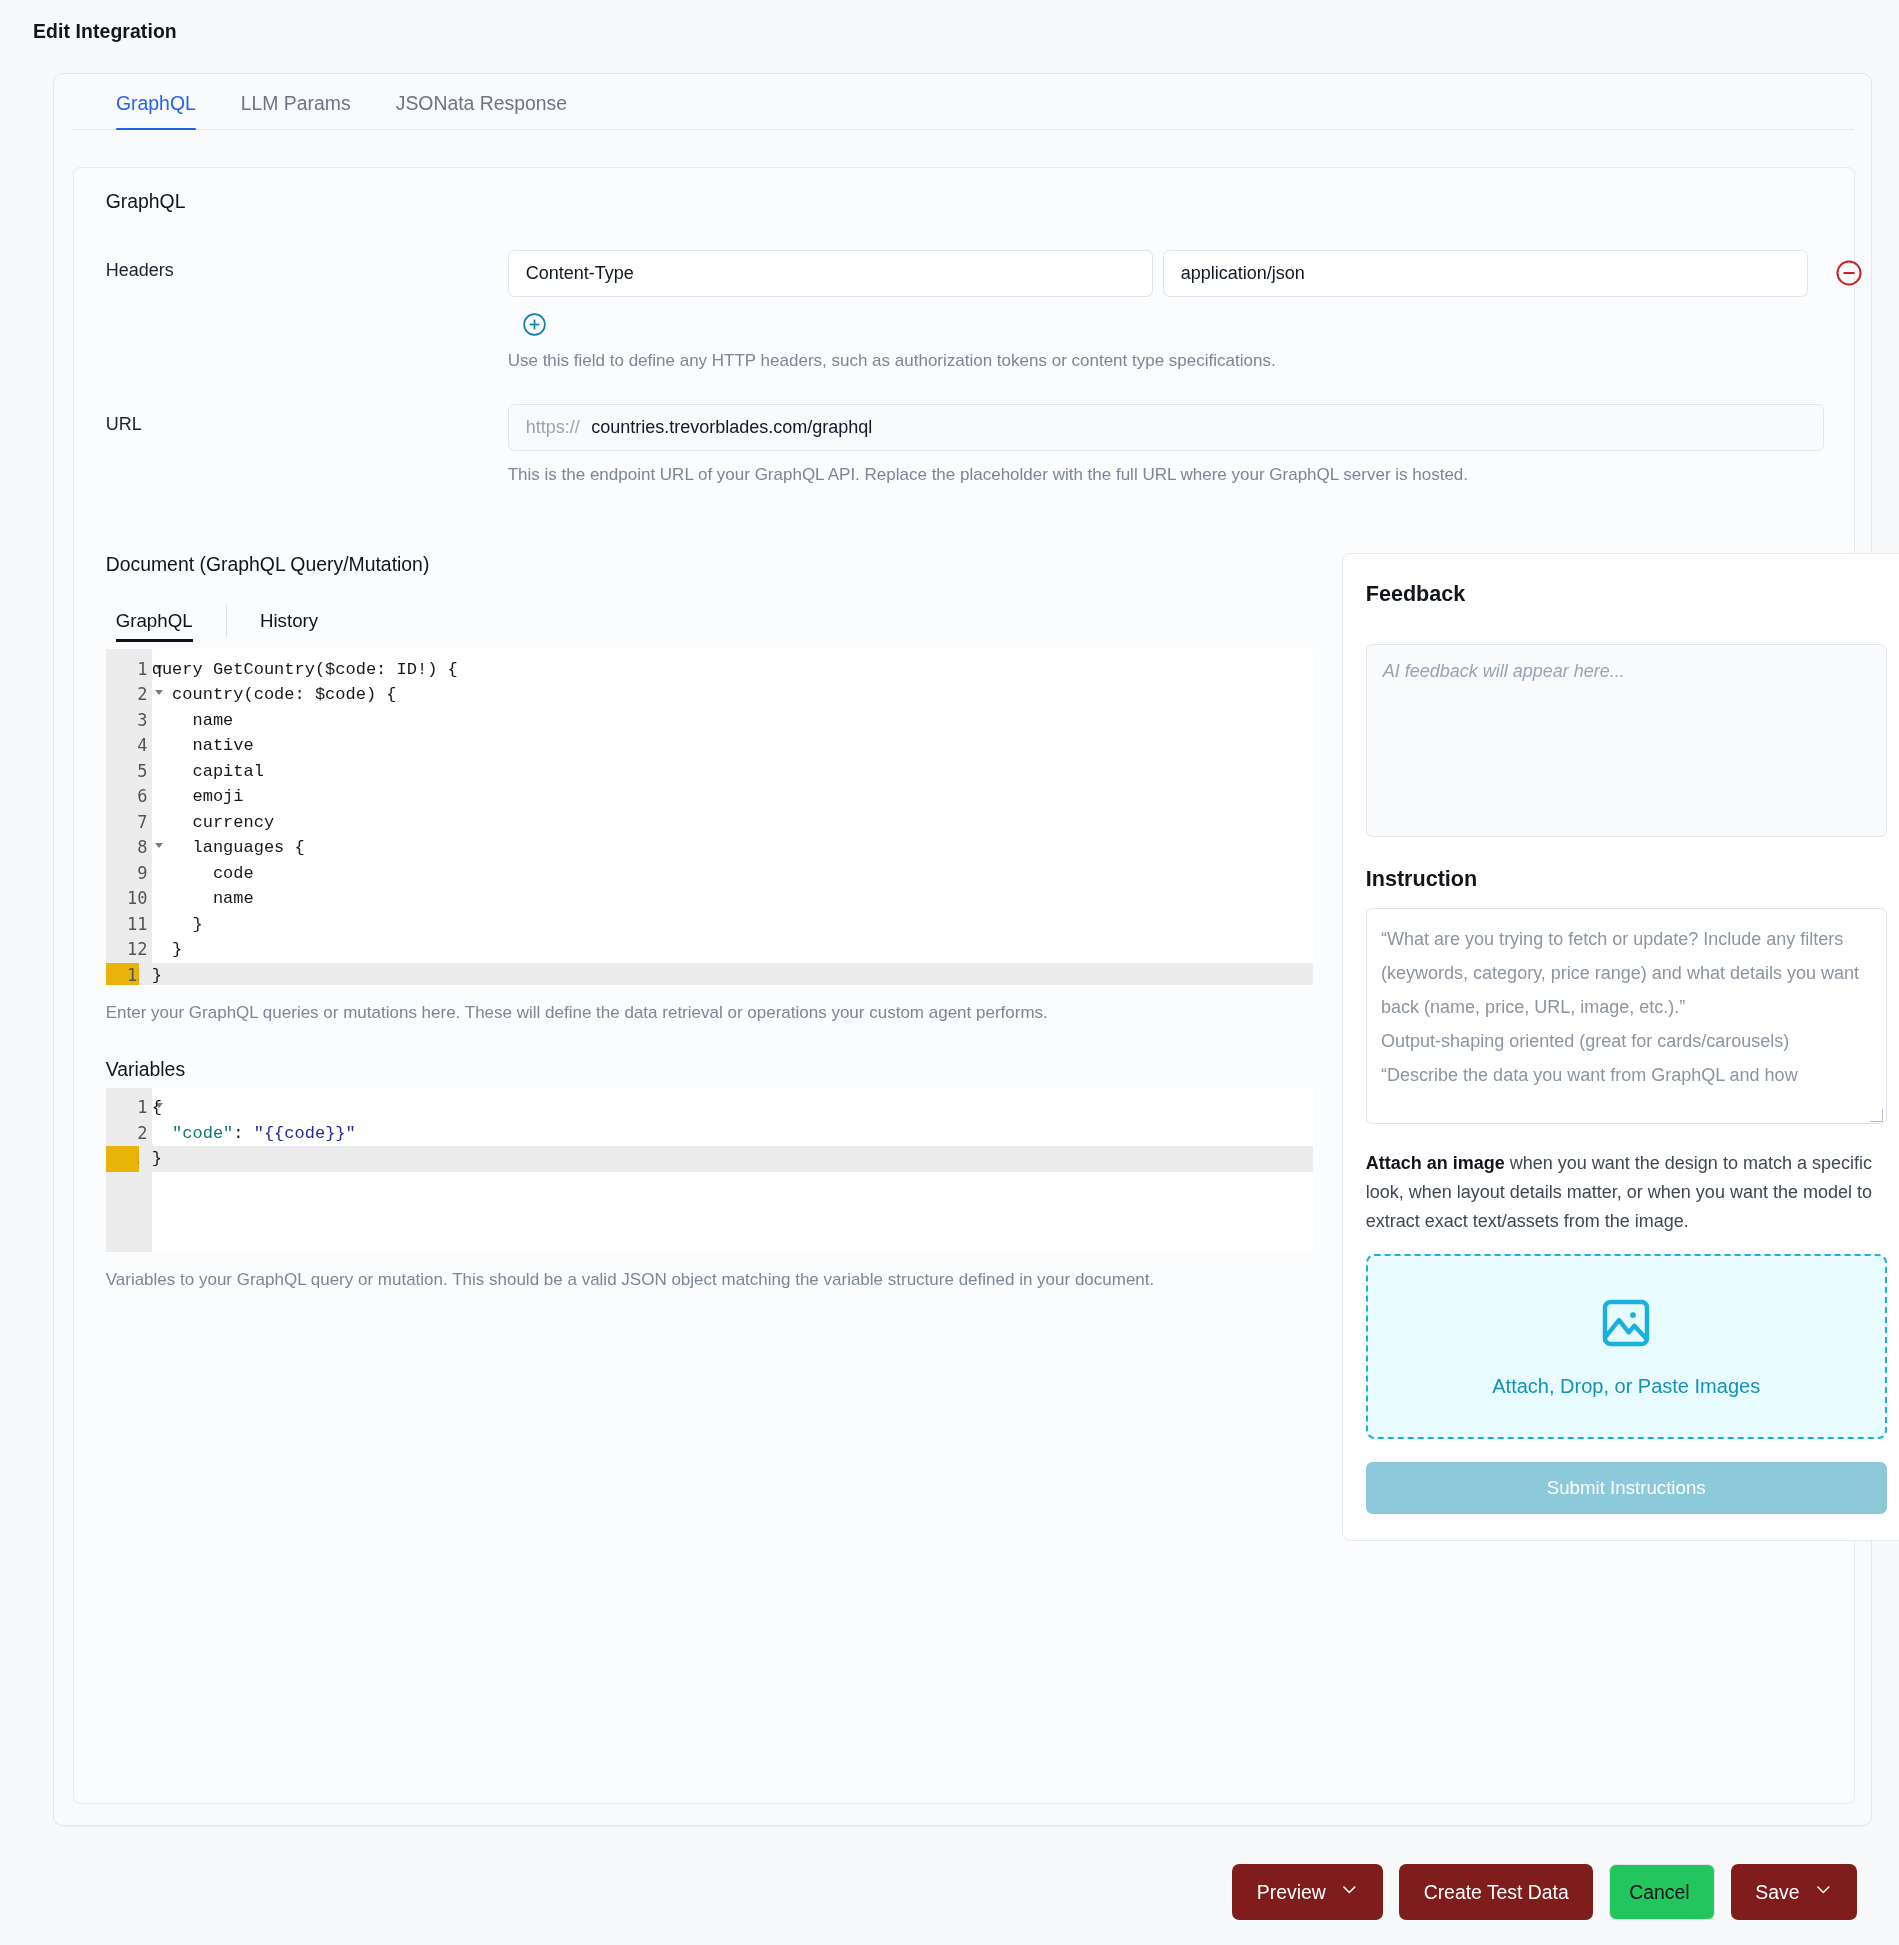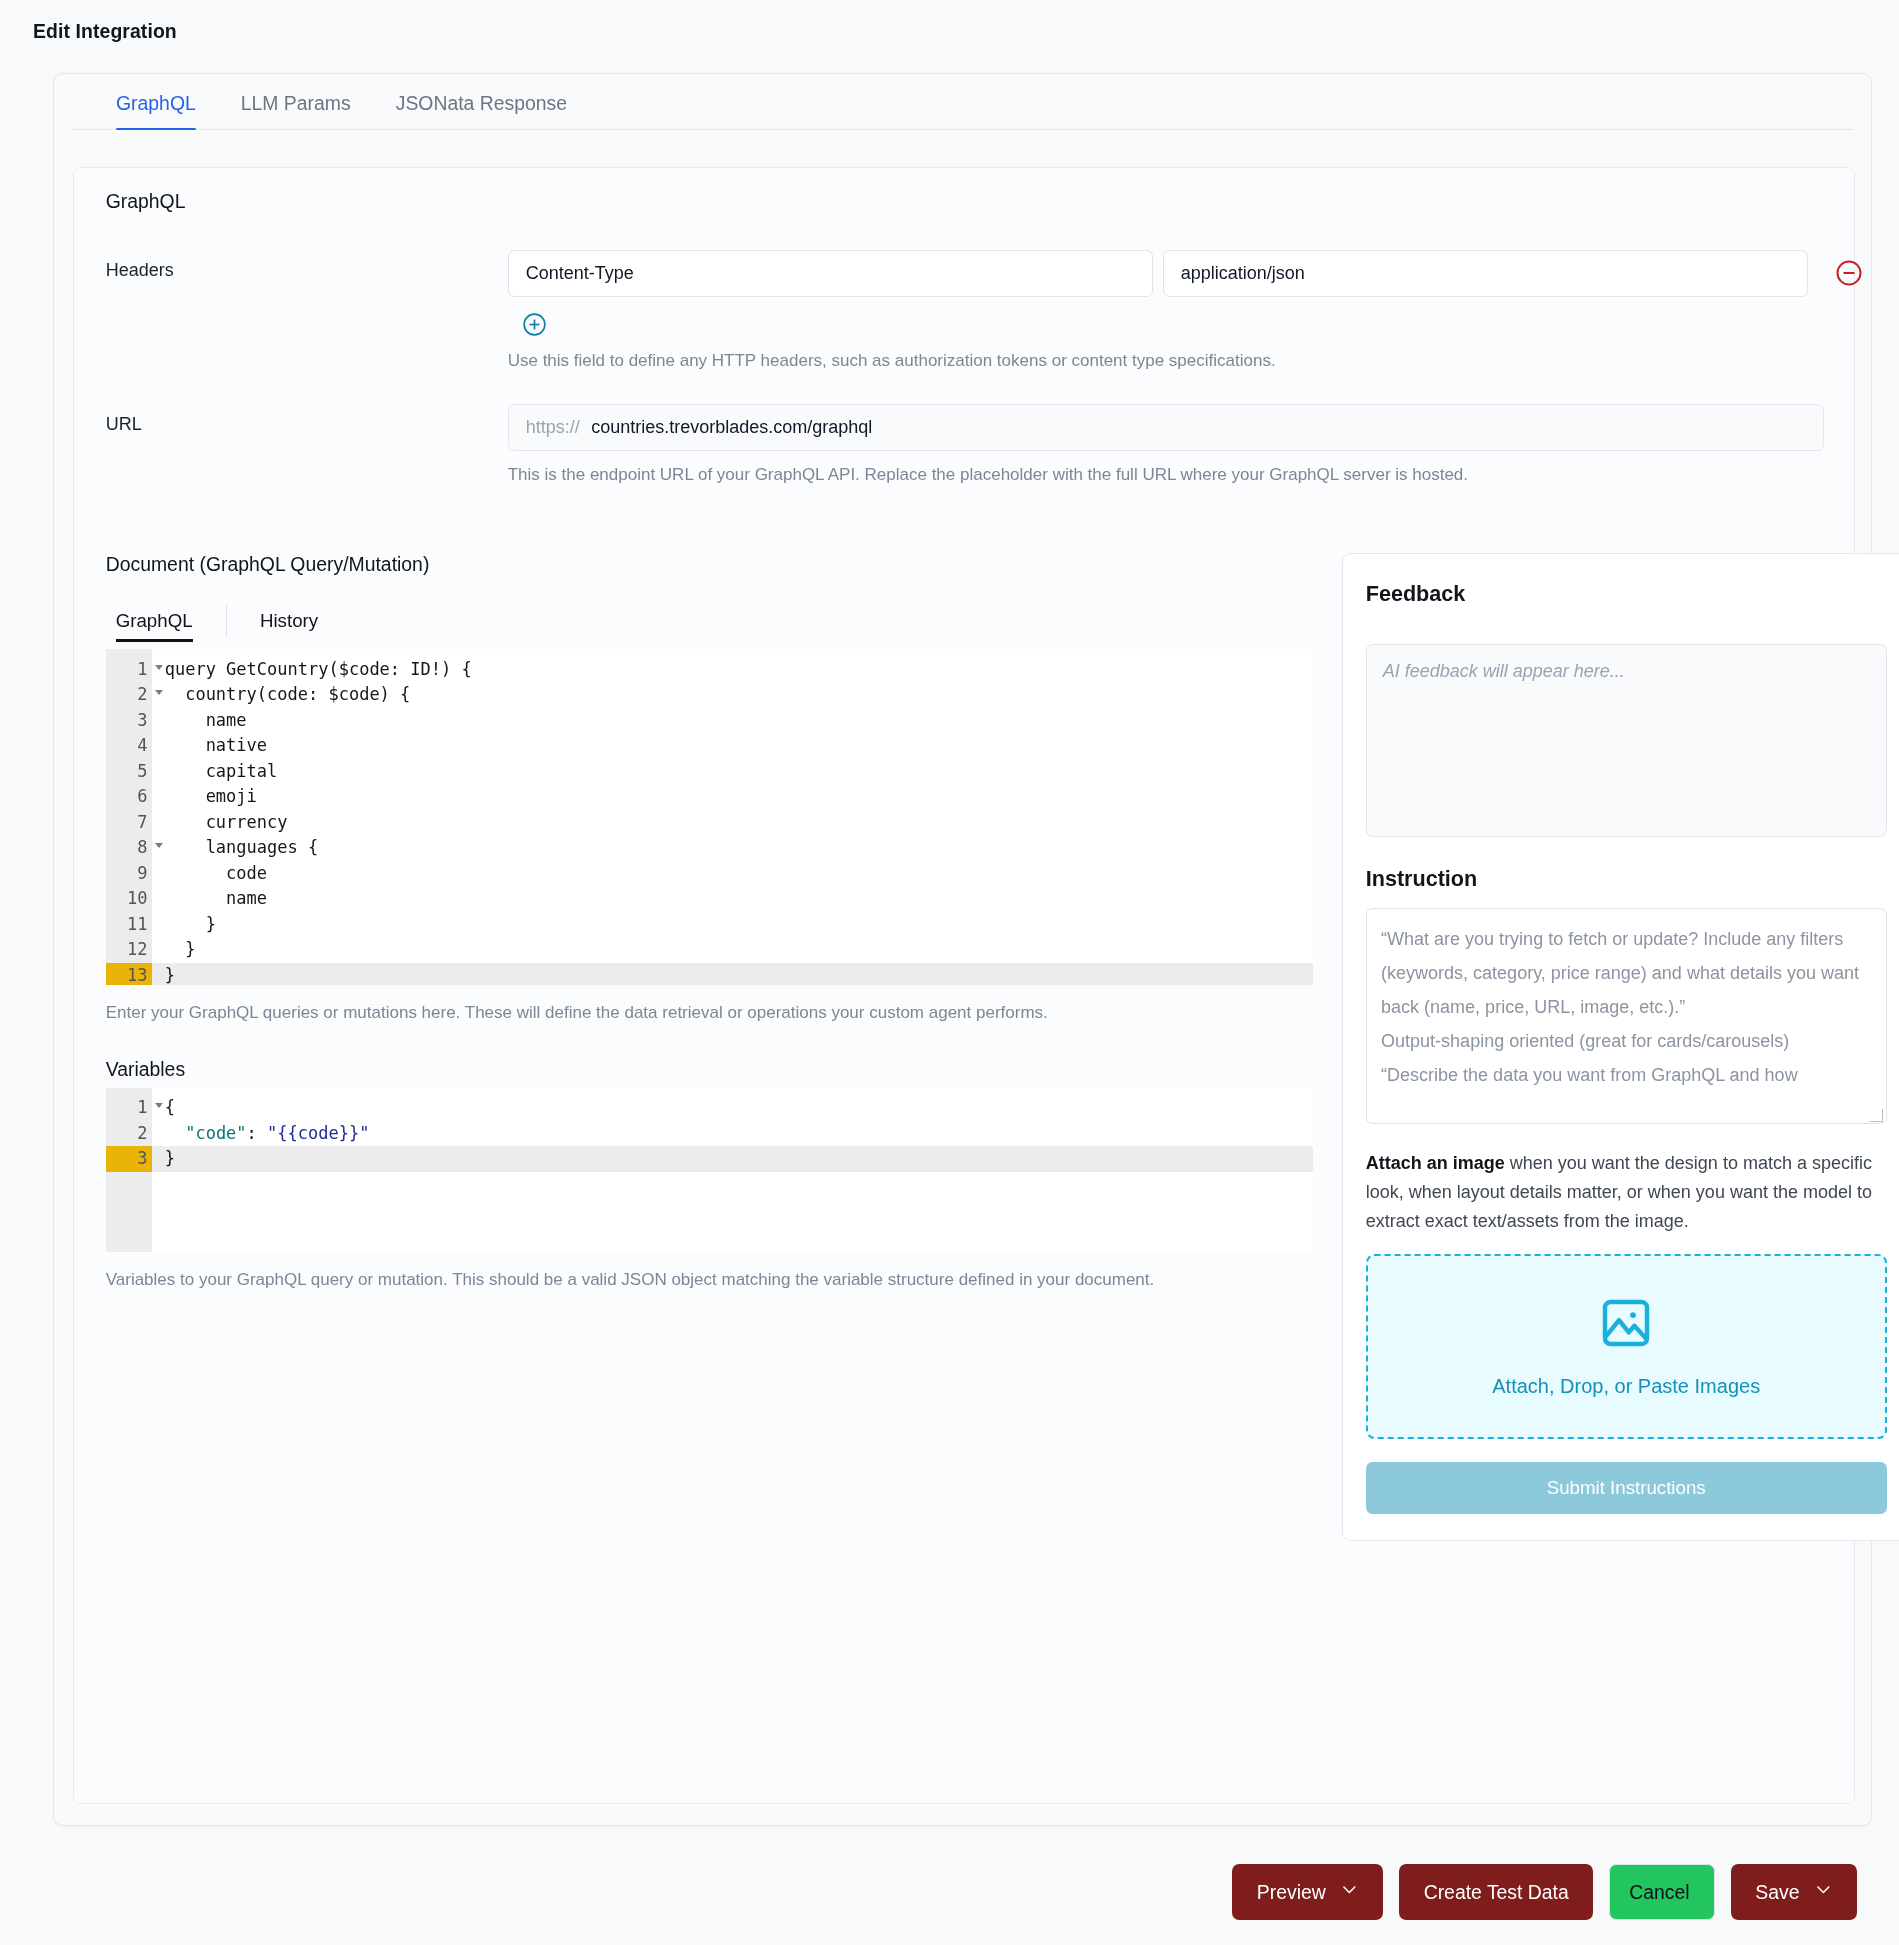--- a/index.html
+++ b/index.html
@@ -194,10 +194,10 @@
   .code-body {
     flex: 1 1 auto;
     padding-top: 7.2px;
-    padding-left: 13px;
     color: #14181d;
     white-space: pre;
     position: relative;
+    font-family: Liberation Mono, monospace;
   }
   .code-body .cl { height: 25.5px; }
   .code-body .cl.active-line { background: #ececec; margin-left:-13px; padding-left:13px; }

